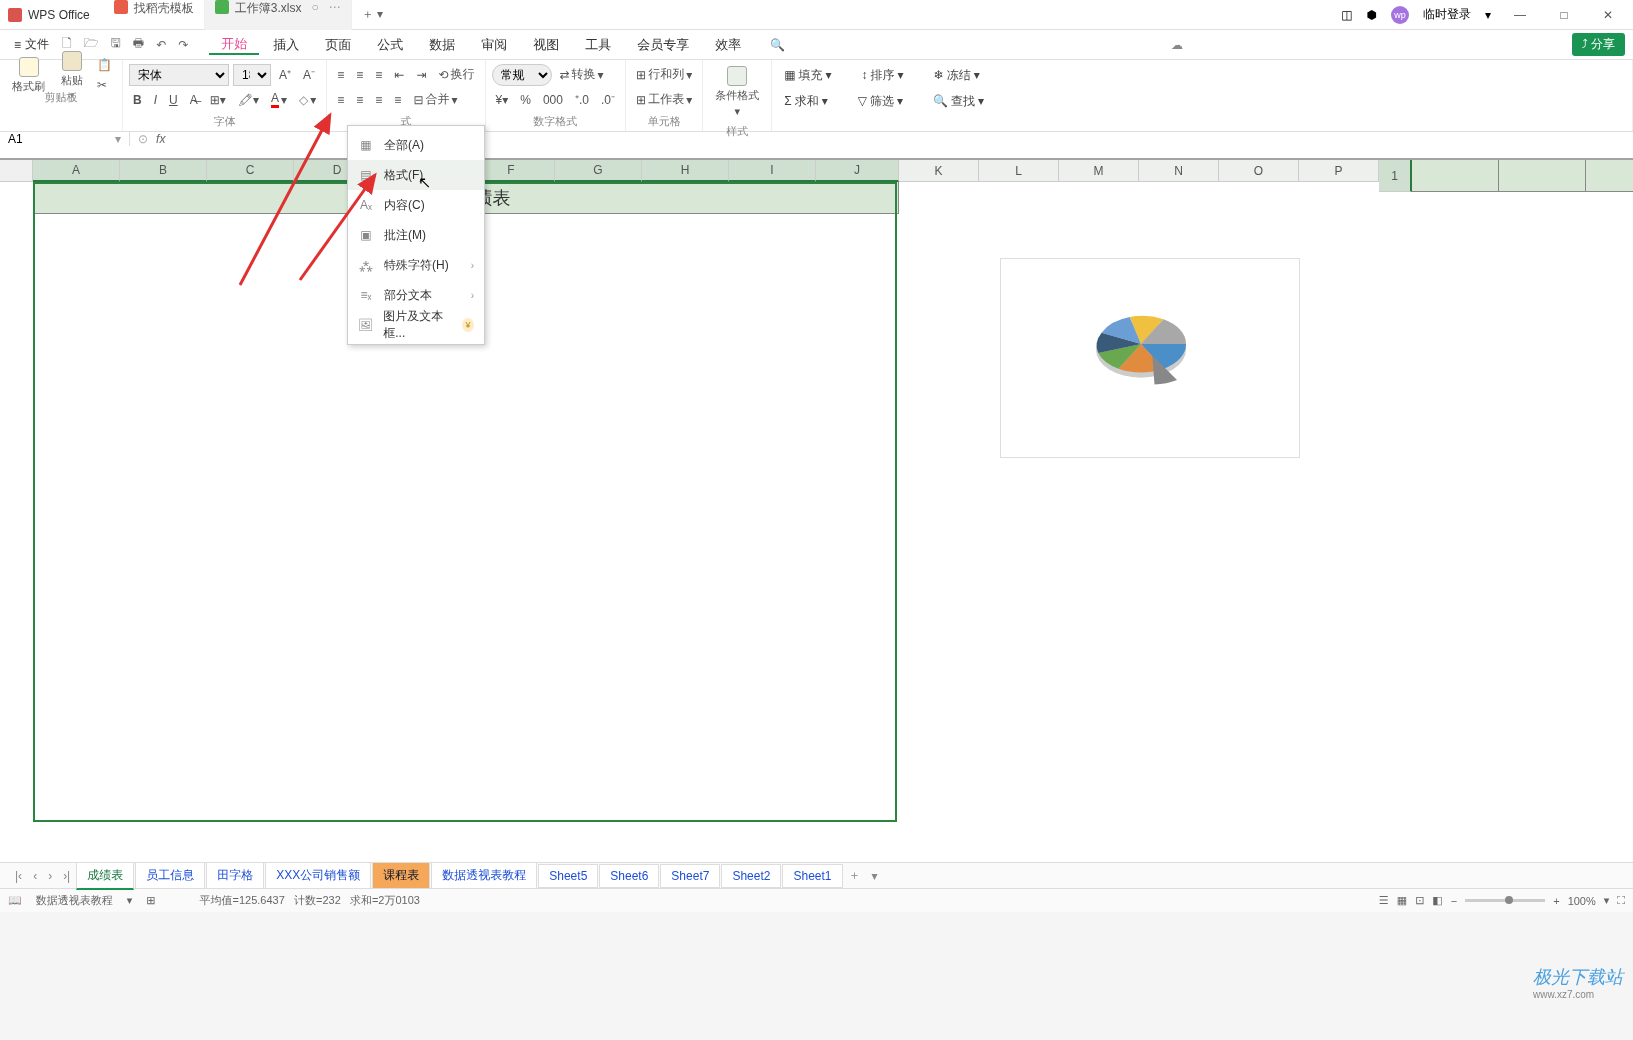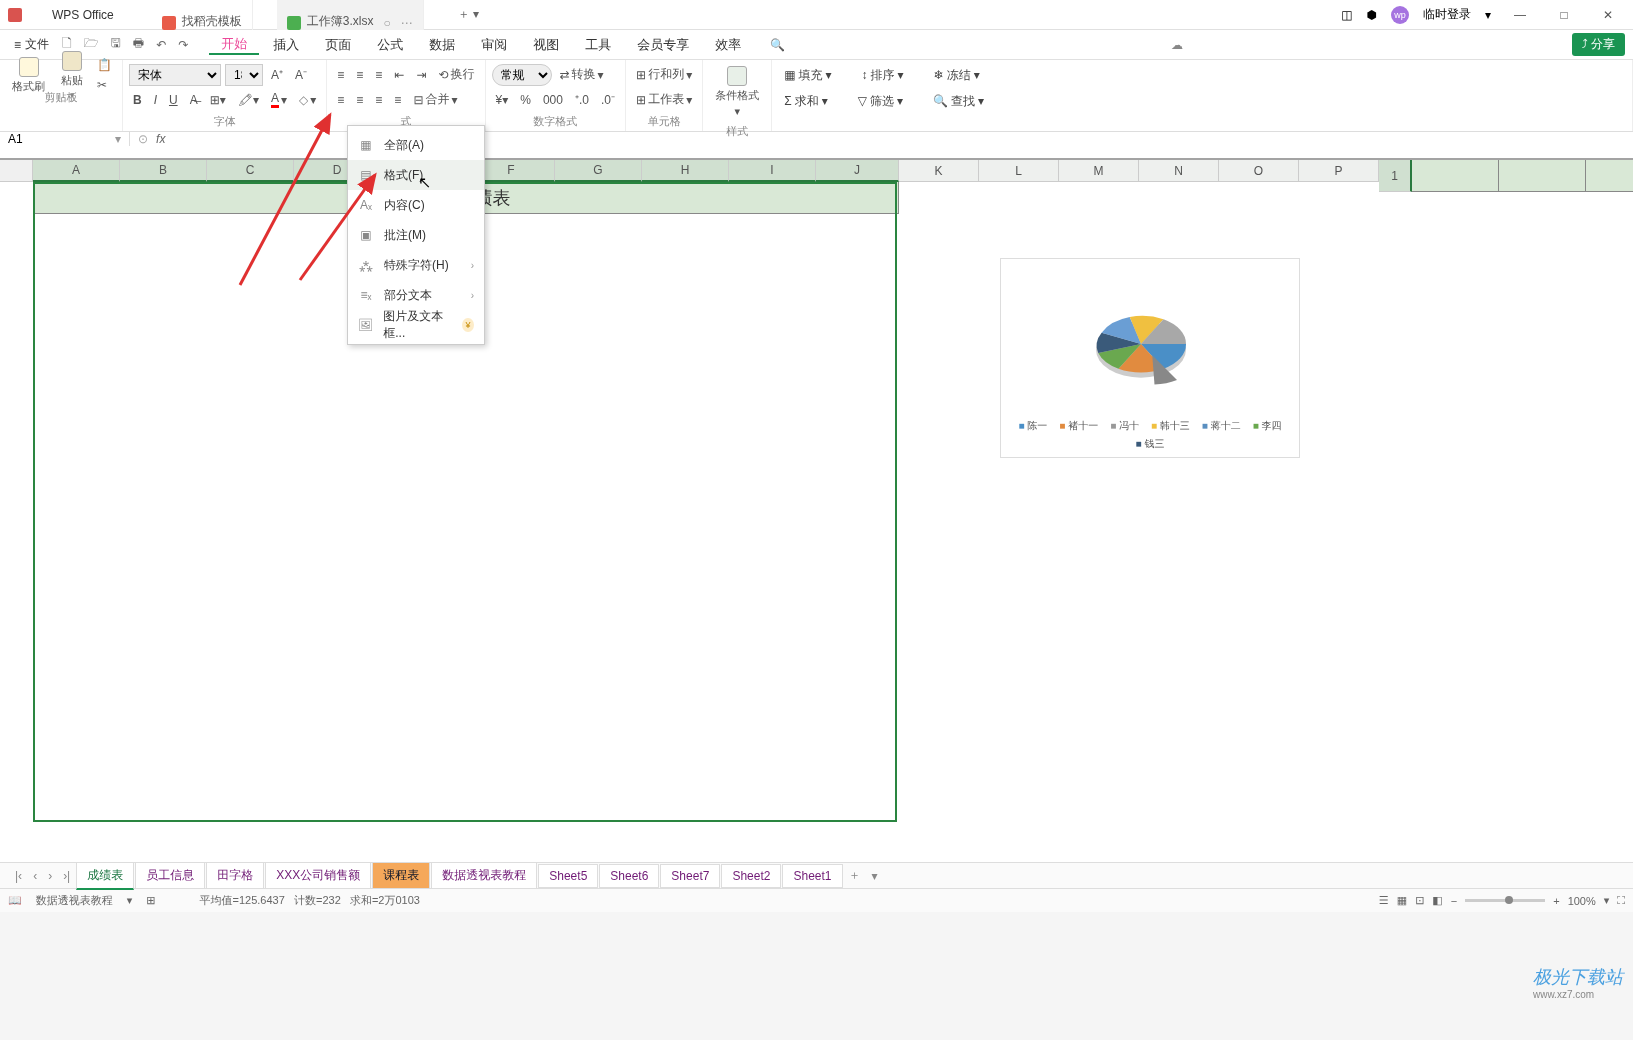--- a/index.html
+++ b/index.html
@@ -6,7 +6,7 @@
 body { width: 1633px; height: 1040px; background: #f5f5f5; overflow: hidden; position: relative; font-size: 12px; }
 
 
-.titlebar { height: 30px; background: #fff; display: flex; align-items: center; border-bottom: 1px solid #e0e0e0; gap: 24px; }
+.titlebar { height: 30px; background: #fff; display: flex; align-items: center; border-bottom: 1px solid #e0e0e0; }
 .app-logo { width: 14px; height: 14px; background: #d9534f; margin: 0 6px 0 8px; border-radius: 2px; }
 .app-name { font-size: 12px; color: #333; margin-right: 14px; }
 .tab { height: 30px; display: flex; align-items: flex-end; padding: 0 10px; gap: 6px; color: #555; border-right: 1px solid #eee; }

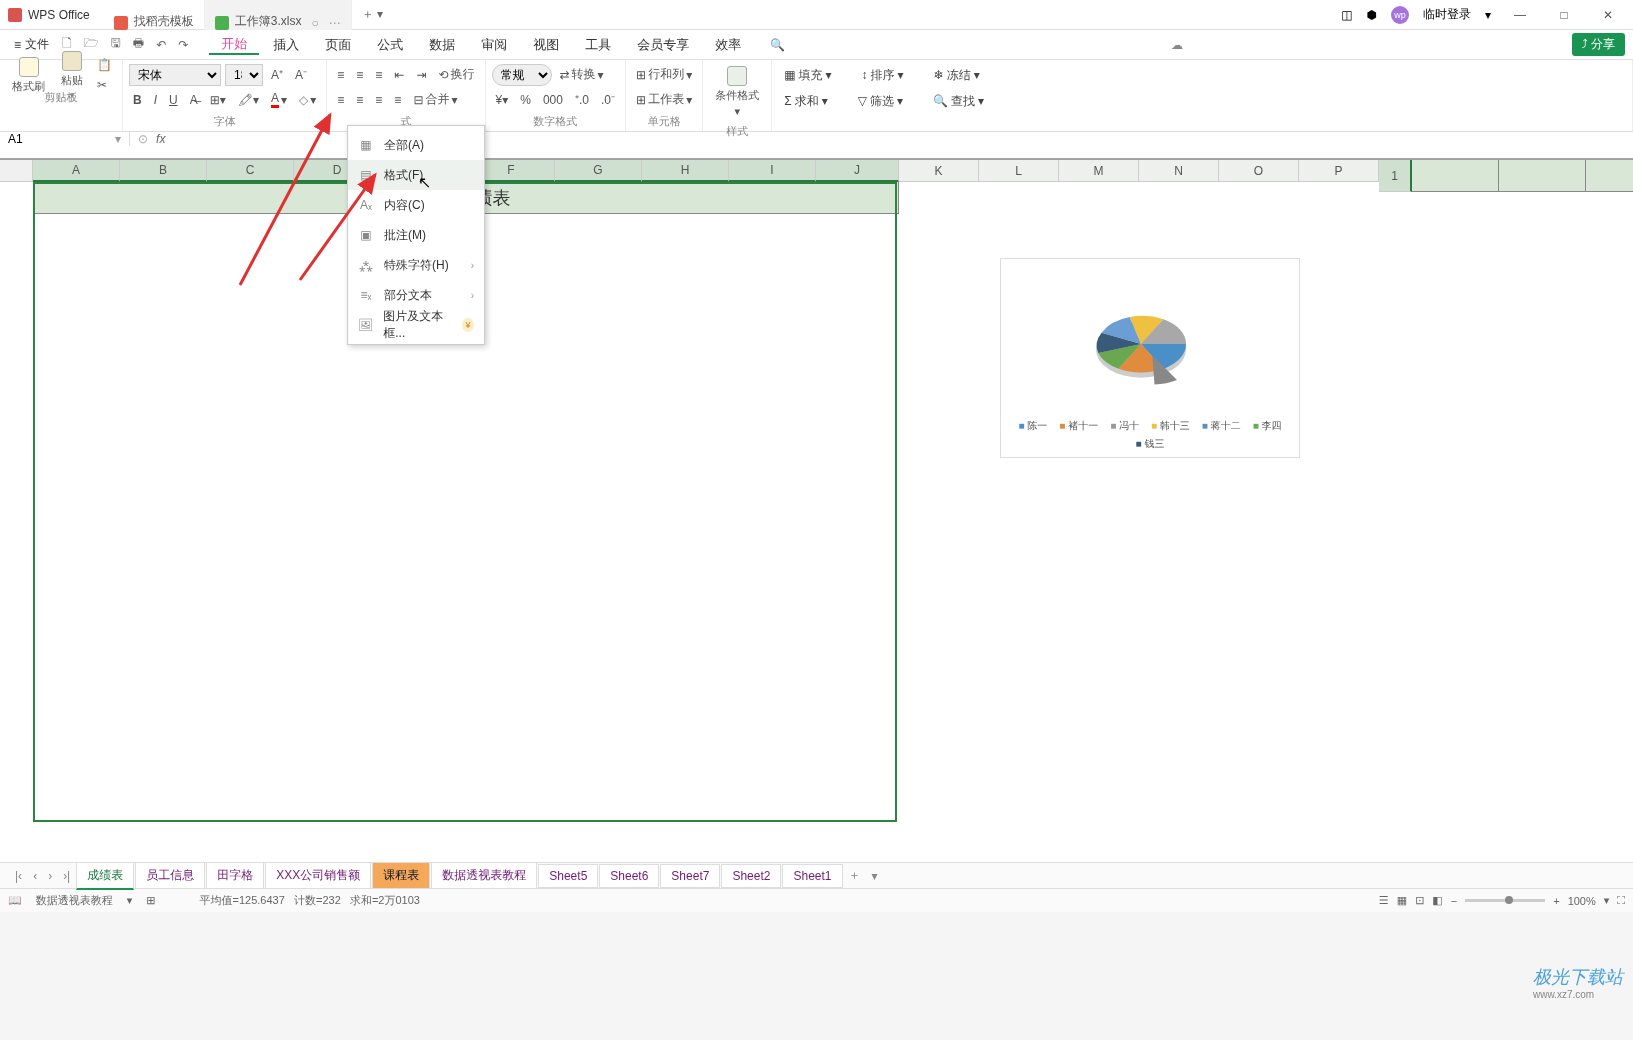--- a/index.html
+++ b/index.html
@@ -9,7 +9,7 @@
 .titlebar { height: 30px; background: #fff; display: flex; align-items: center; border-bottom: 1px solid #e0e0e0; }
 .app-logo { width: 14px; height: 14px; background: #d9534f; margin: 0 6px 0 8px; border-radius: 2px; }
 .app-name { font-size: 12px; color: #333; margin-right: 14px; }
-.tab { height: 30px; display: flex; align-items: flex-end; padding: 0 10px; gap: 6px; color: #555; border-right: 1px solid #eee; }
+.tab { height: 30px; display: flex; align-items: flex-start; padding: 0 10px; gap: 6px; color: #555; border-right: 1px solid #eee; }
 .tab.active { background: #f2f2f2; }
 .tab-icon-doc { width: 14px; height: 14px; background: #e85c4a; border-radius: 2px; }
 .tab-icon-xls { width: 14px; height: 14px; background: #4caf50; border-radius: 2px; }

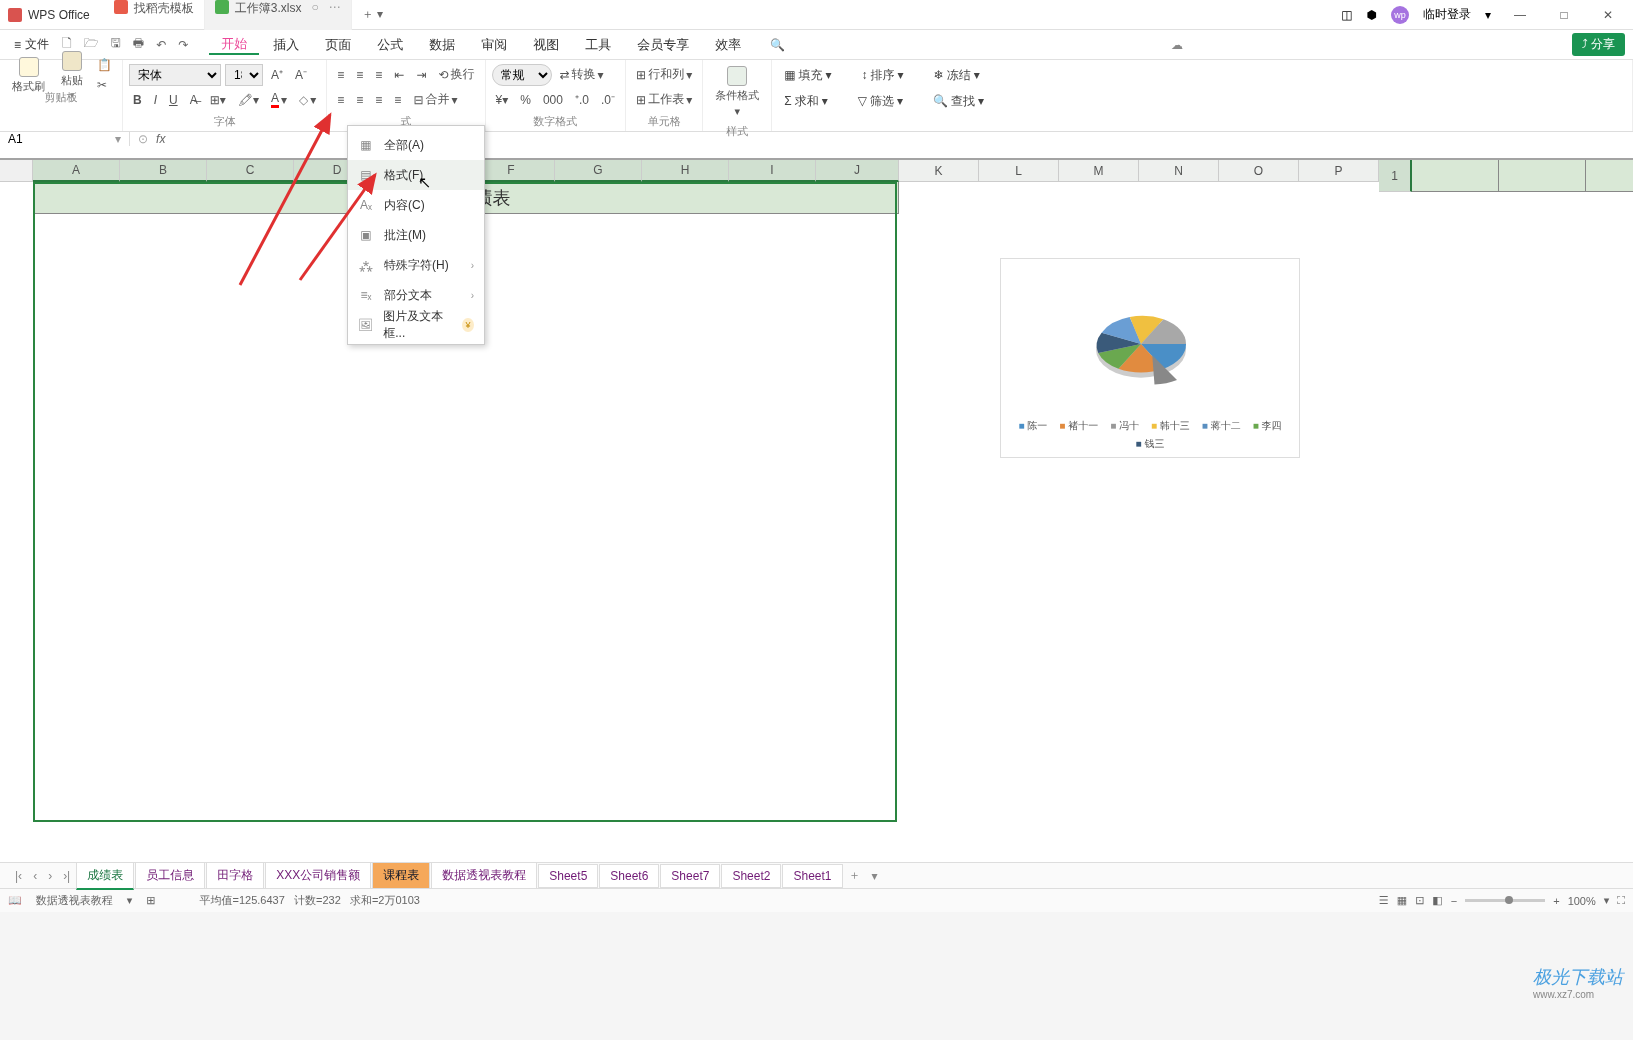--- a/index.html
+++ b/index.html
@@ -36,7 +36,7 @@
 .big-btn { display: flex; flex-direction: column; align-items: center; padding: 4px 6px; color: #555; font-size: 11px; gap: 2px; }
 .big-btn .ico { width: 20px; height: 20px; border: 1px solid #aaa; border-radius: 3px; }
 .small-btn { padding: 2px 4px; color: #555; display: flex; align-items: center; gap: 2px; }
-.font-select { border: 1px solid #ccc; height: 22px; padding: 0 4px; width: 92px; font-size: 12px; }
+.font-select { border: 1px solid #ccc; height: 22px; padding: 0 4px; width: 100px; font-size: 12px; }
 .size-select { border: 1px solid #ccc; height: 22px; padding: 0 4px; width: 38px; font-size: 12px; }
 .dropdown-arrow { color: #888; font-size: 9px; }
 

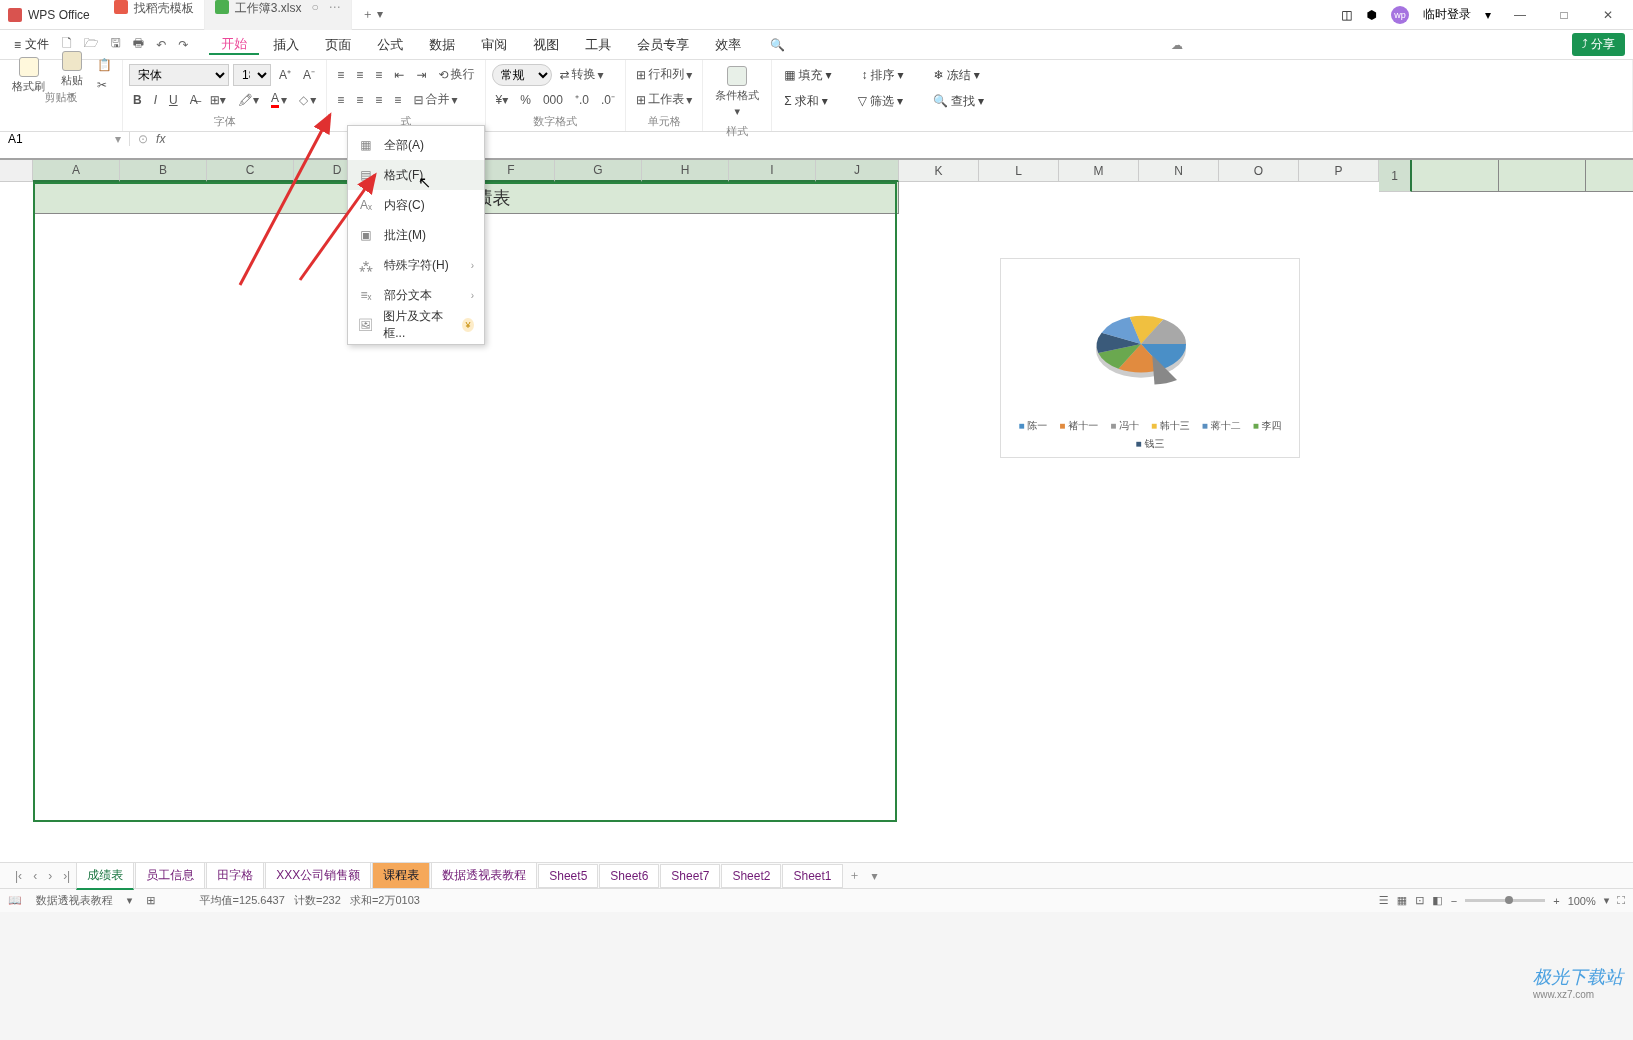--- a/index.html
+++ b/index.html
@@ -367,15 +367,6 @@
     <path d="M50 40 L70 18 A40 25 0 0 1 90 40 Z" fill="#a8a8a8"></path>
     <path d="M56 46 L78 68 A40 25 0 0 1 58 72 Z" fill="#888" transform="translate(4,4)"></path>
   </svg>
-  <div class="legend">
-    <span class="lg1">陈一</span>
-    <span class="lg2">褚十一</span>
-    <span class="lg3">冯十</span>
-    <span class="lg4">韩十三</span>
-    <span class="lg5">蒋十二</span>
-    <span class="lg6">李四</span>
-    <span class="lg7">钱三</span>
-  </div>
 </div>
 
 <div class="sheet-tabs">

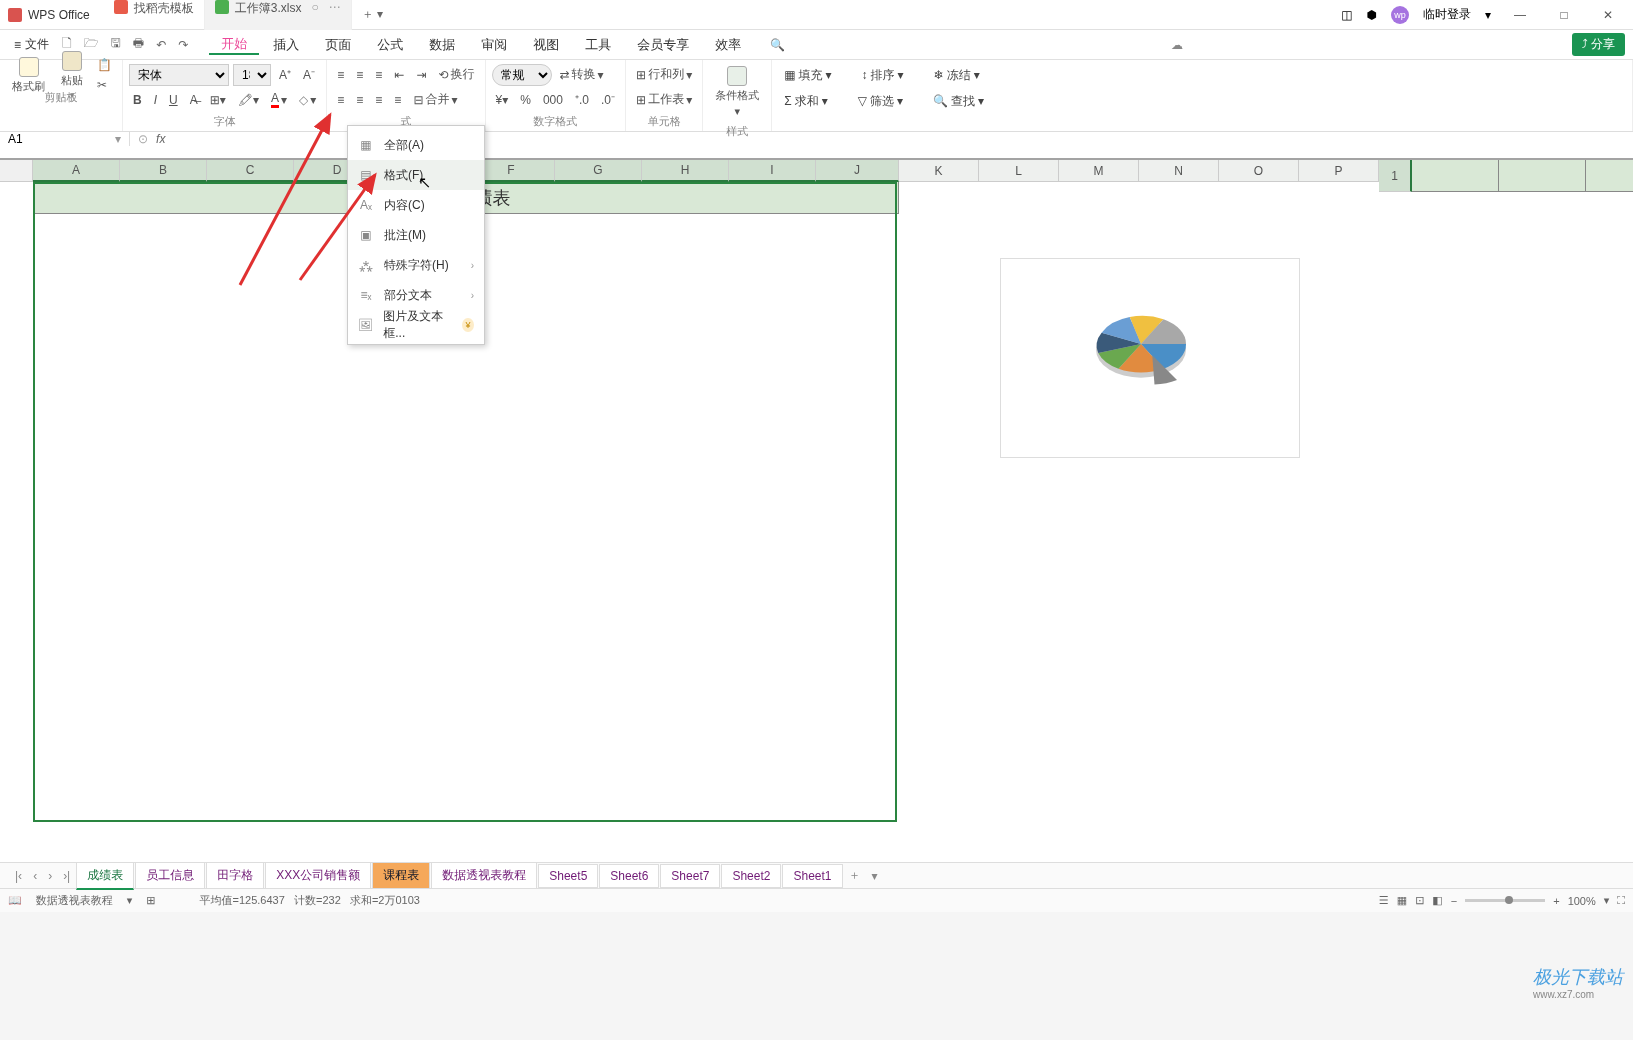--- a/index.html
+++ b/index.html
@@ -80,7 +80,7 @@
 
 .sheet-tabs { height: 26px; background: #fafafa; display: flex; align-items: center; border-top: 1px solid #ddd; font-size: 12px; gap: 1px; padding-left: 10px; }
 .nav-btn { padding: 0 5px; color: #888; }
-.sheet-tab { padding: 4px 10px; background: #fff; border: 1px solid #ddd; color: #701a75; }
+.sheet-tab { padding: 4px 10px; background: #fff; border: 1px solid #ddd; color: #1d4ed8; }
 .sheet-tab.active { color: #1a7540; border-bottom: 2px solid #1a9452; }
 .sheet-tab.orange { background: #f5a85a; color: #0f172a; }
 

